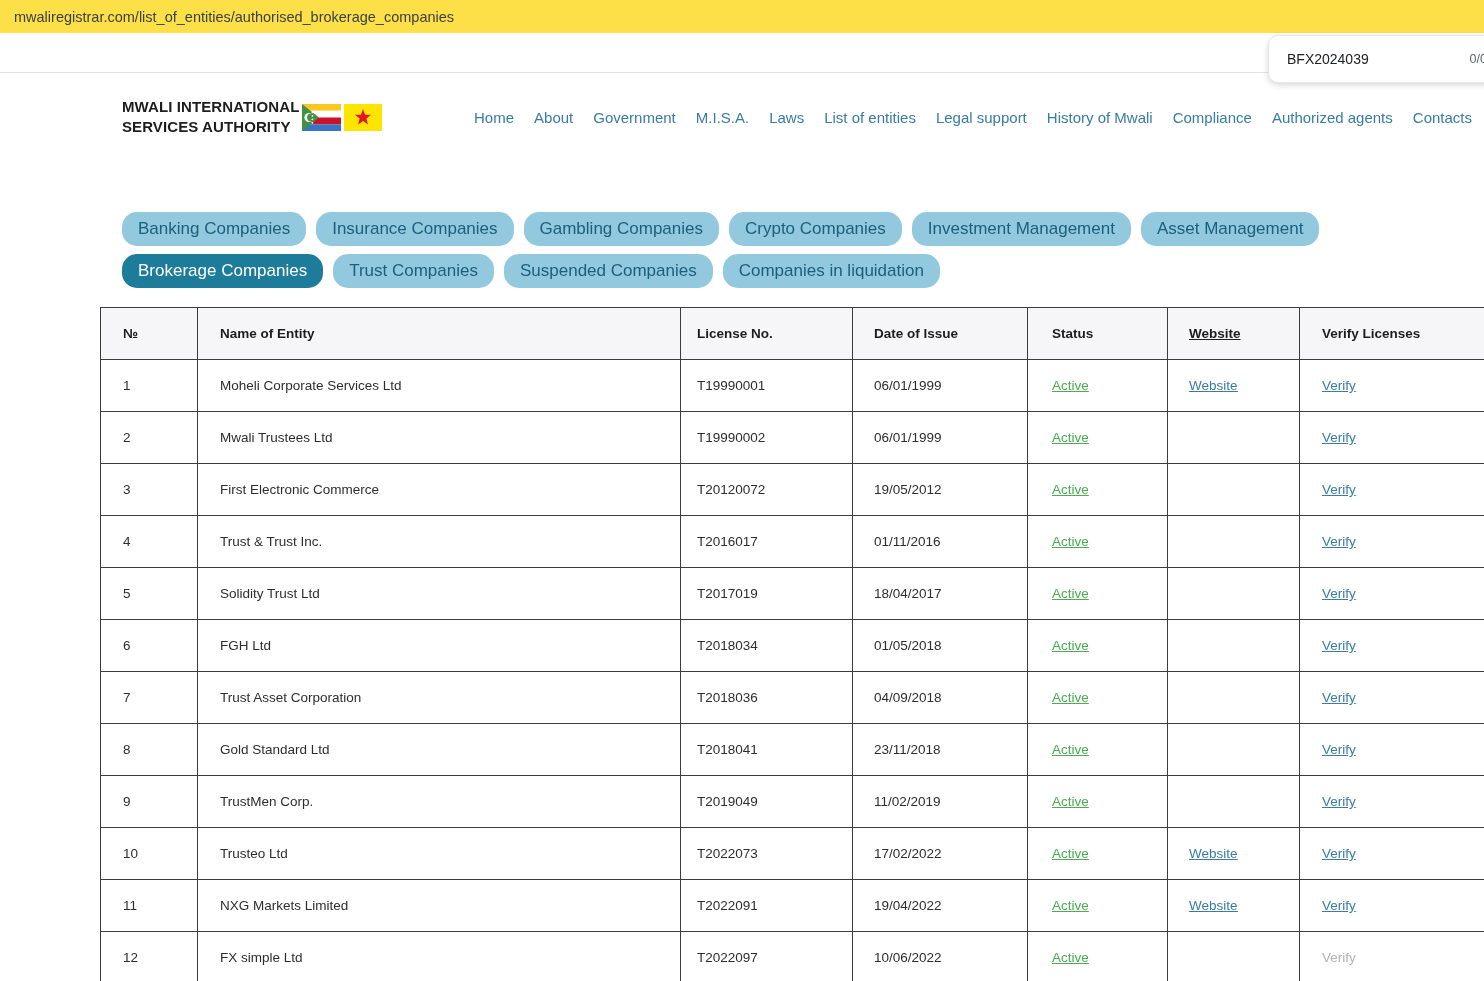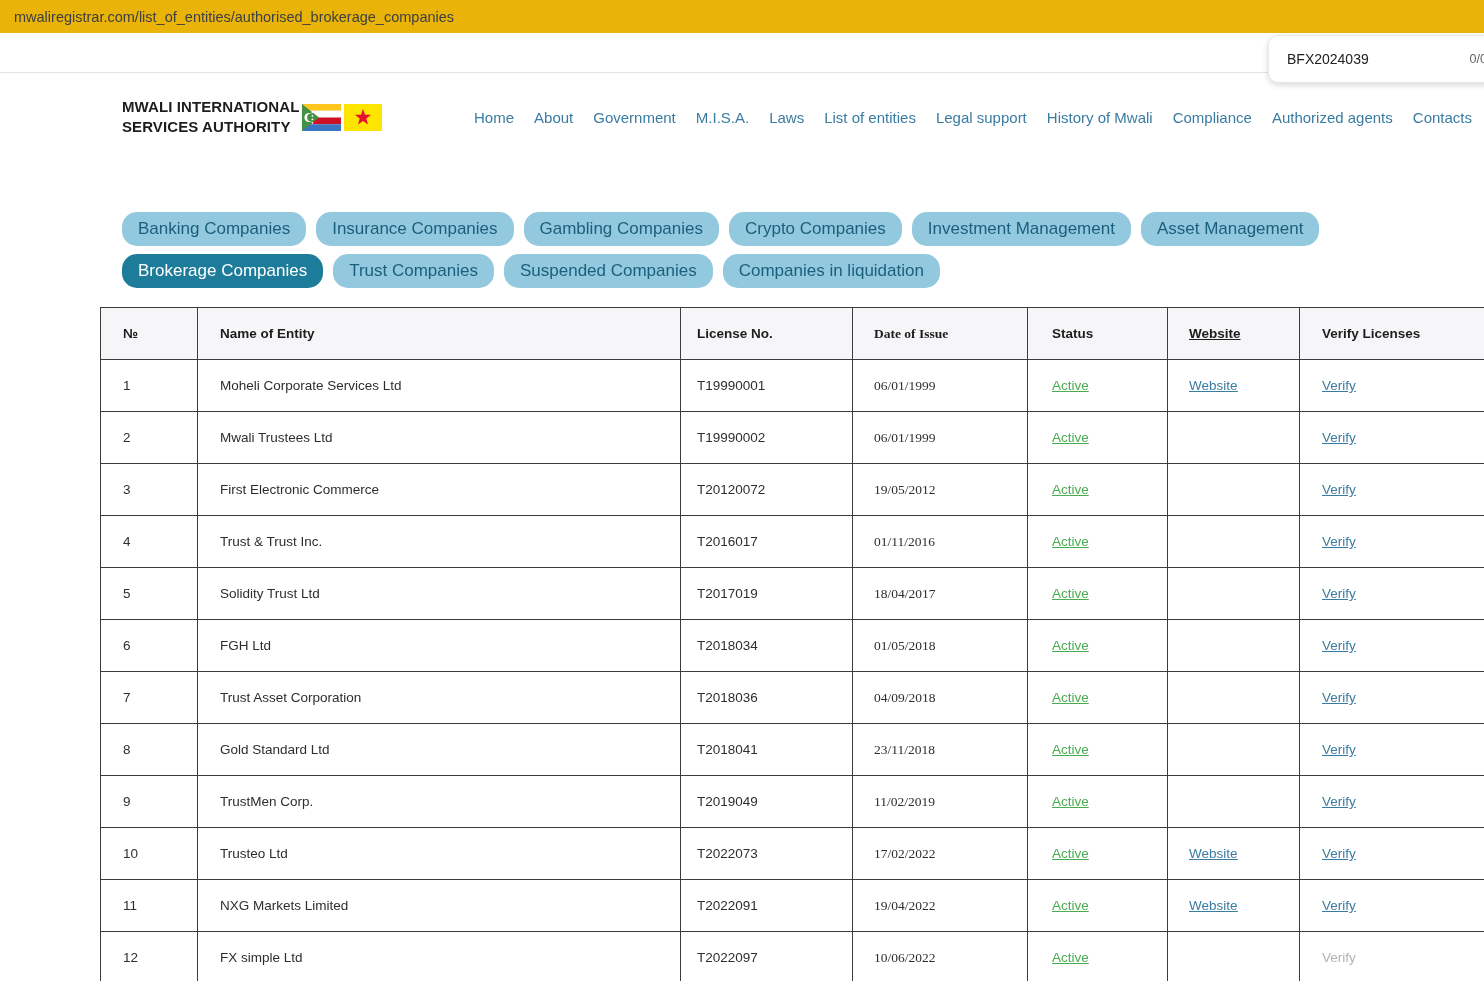--- a/index.html
+++ b/index.html
@@ -14,7 +14,7 @@
   
   .url-bar {
     position: absolute; top: 0; left: 0; right: 0; height: 33px;
-    background: #eab308;
+    background: #fde047;
     display: flex; align-items: center;
     padding-left: 14px;
     font-size: 14.5px; color: #3c4043; text-align: center;

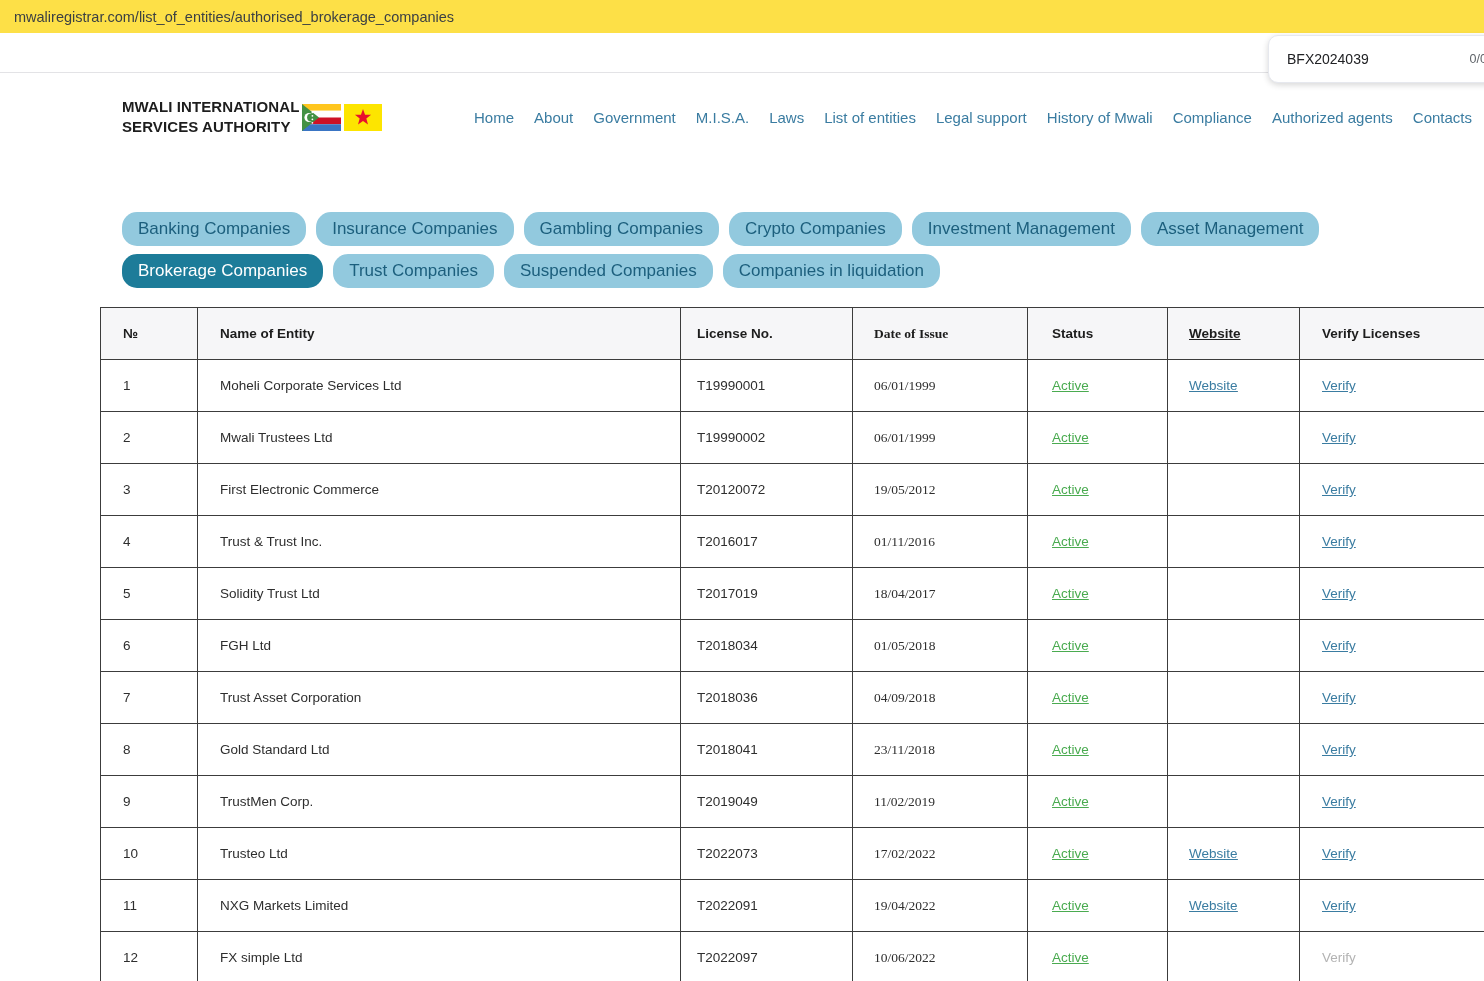--- a/index.html
+++ b/index.html
@@ -89,7 +89,7 @@
   .c-num     { width: 97px;  padding-left: 22px; }
   .c-name    { width: 483px; padding-left: 22px; }
   .c-license { width: 172px; padding-left: 16px; }
-  .c-date    { width: 175px; padding-left: 21px; font-family: Liberation Serif, serif; }
+  .c-date    { width: 175px; padding-left: 21px; }
   .c-status  { width: 140px; padding-left: 24px; }
   .c-website { width: 132px; padding-left: 21px; text-decoration: underline; }
   .c-verify  { width: 261px; padding-left: 22px; }

